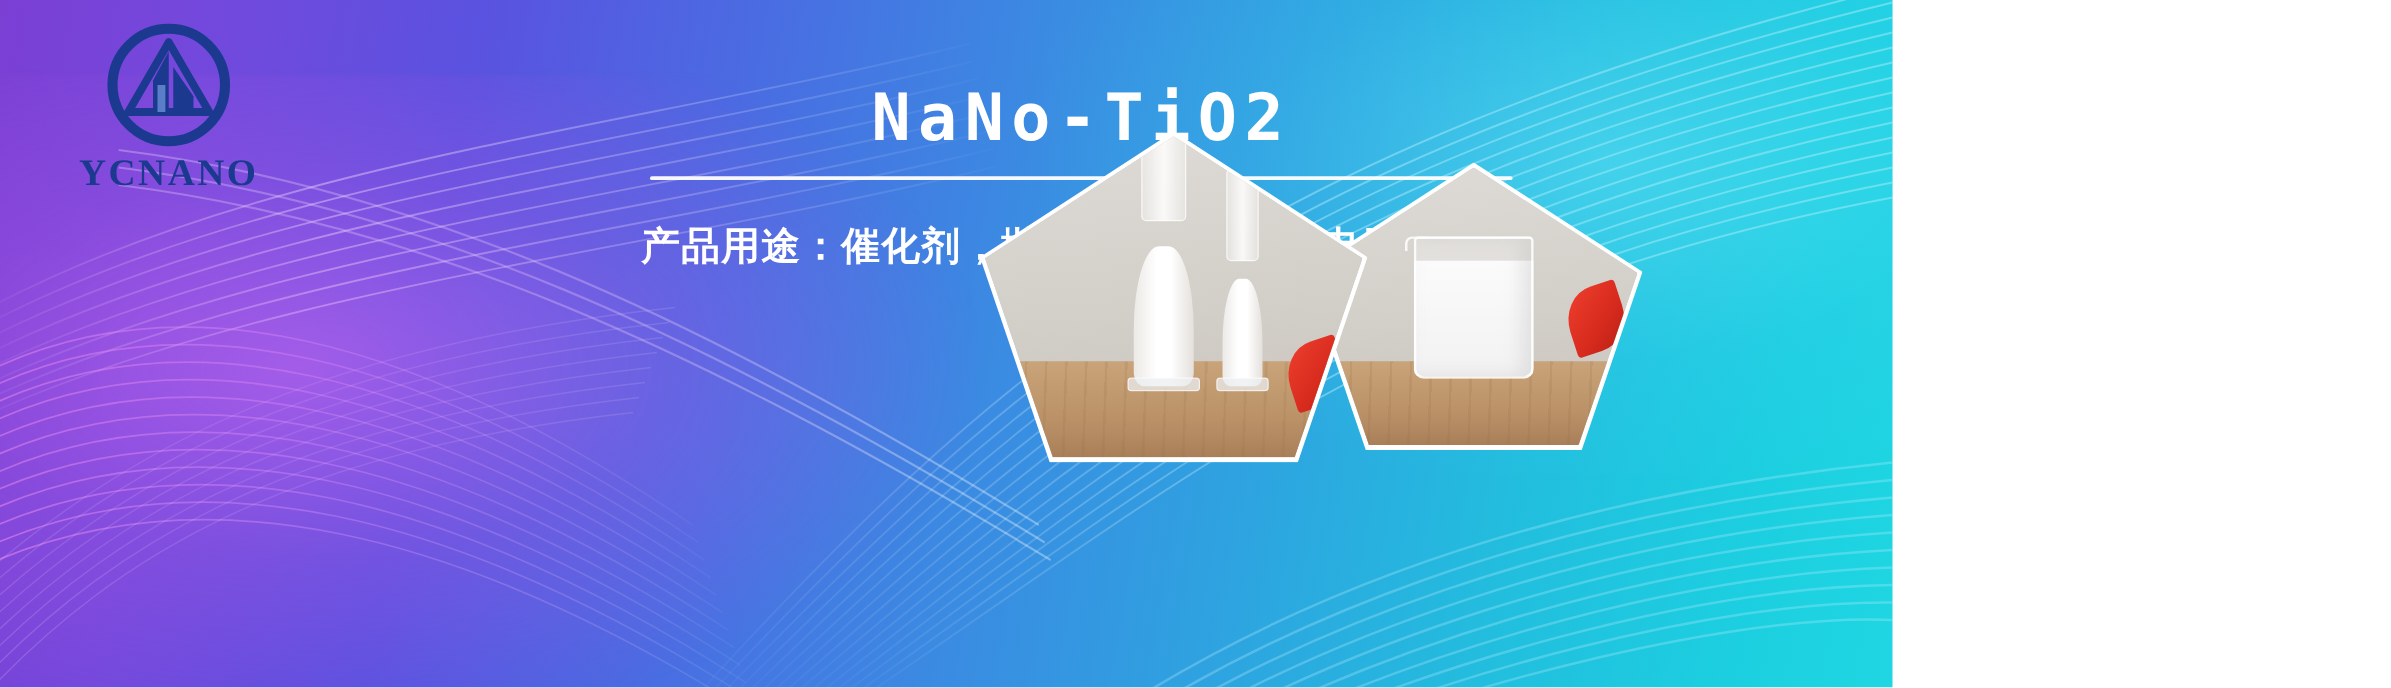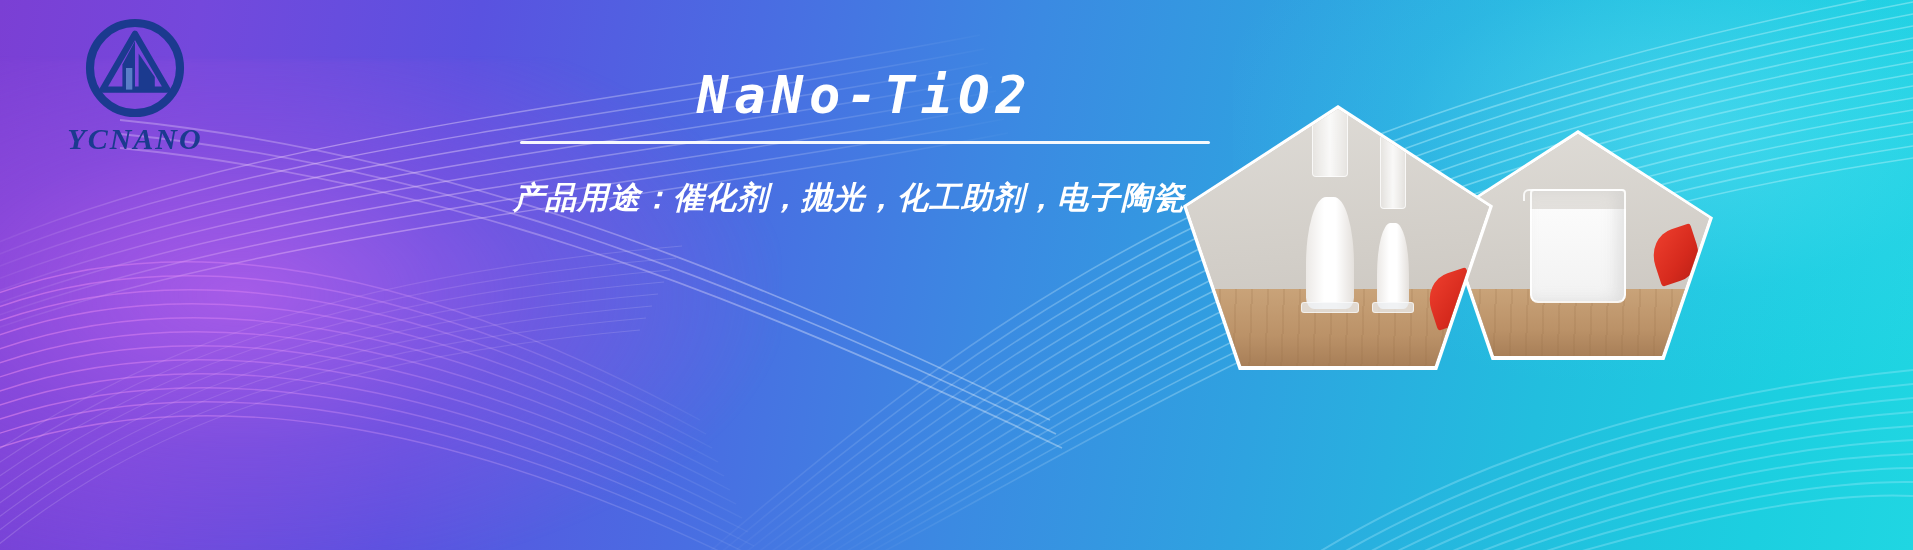--- a/index.html
+++ b/index.html
@@ -9,7 +9,7 @@
   }
   #banner {
     position: relative;
-    width: 1913px;
+    width: 1514px;
     height: 550px;
     overflow: hidden;
     font-family: "Liberation Sans", "DejaVu Sans", sans-serif;
@@ -23,7 +23,6 @@
         #22bede 80%,
         #1ccfe0 92%,
         #20d6e2 100%);
-    font-style: italic;
   }
 
   

